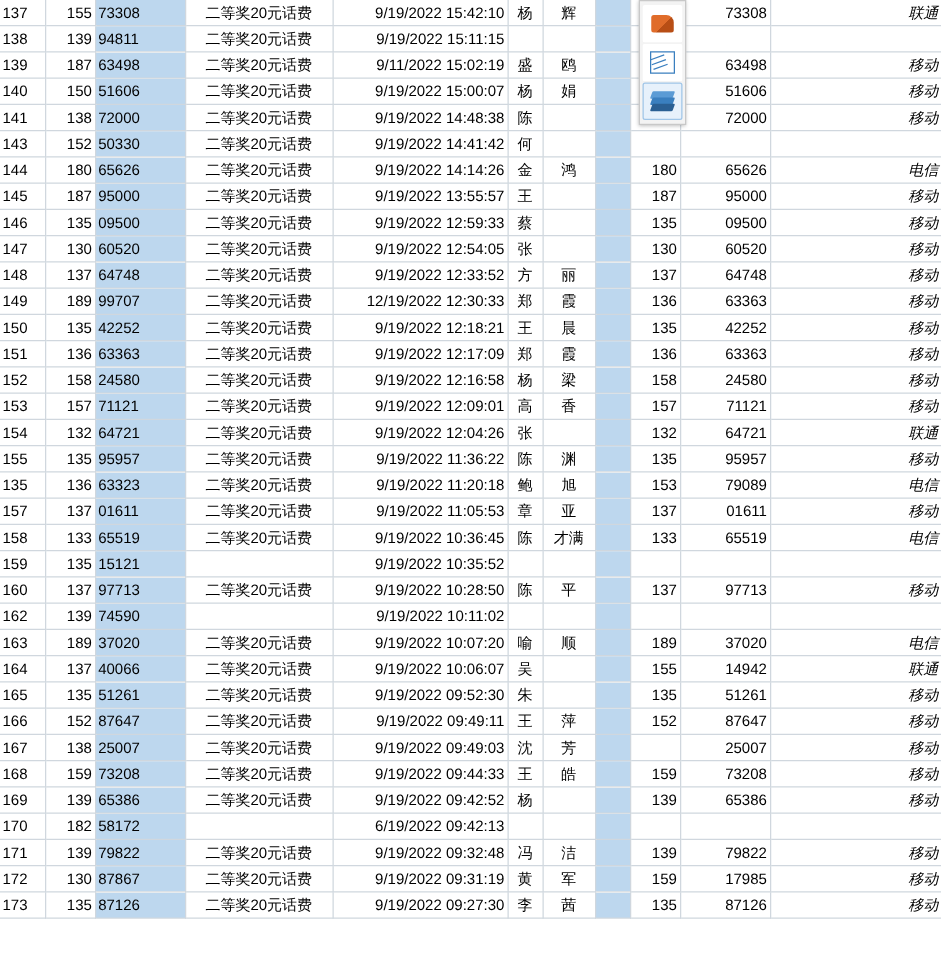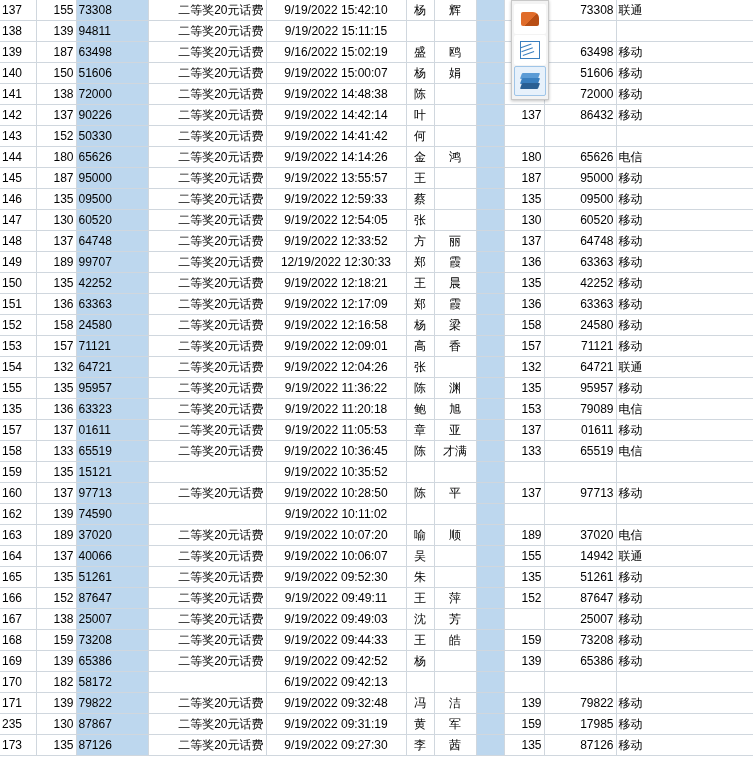--- a/index.html
+++ b/index.html
@@ -69,7 +69,7 @@
     padding-left: 3px;
   }
   td.prize {
-    text-align: right;
+    text-align: center;
     padding-left: 3px;
   }
   td.date {

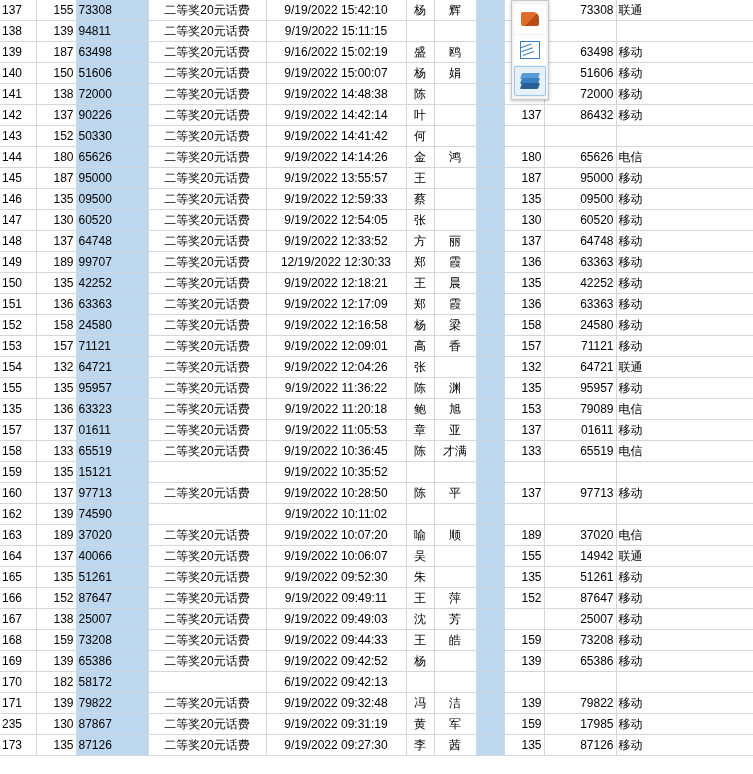--- a/index.html
+++ b/index.html
@@ -73,7 +73,7 @@
     padding-left: 3px;
   }
   td.date {
-    text-align: center;
+    text-align: right;
     padding-left: 3px;
   }
   td.name {

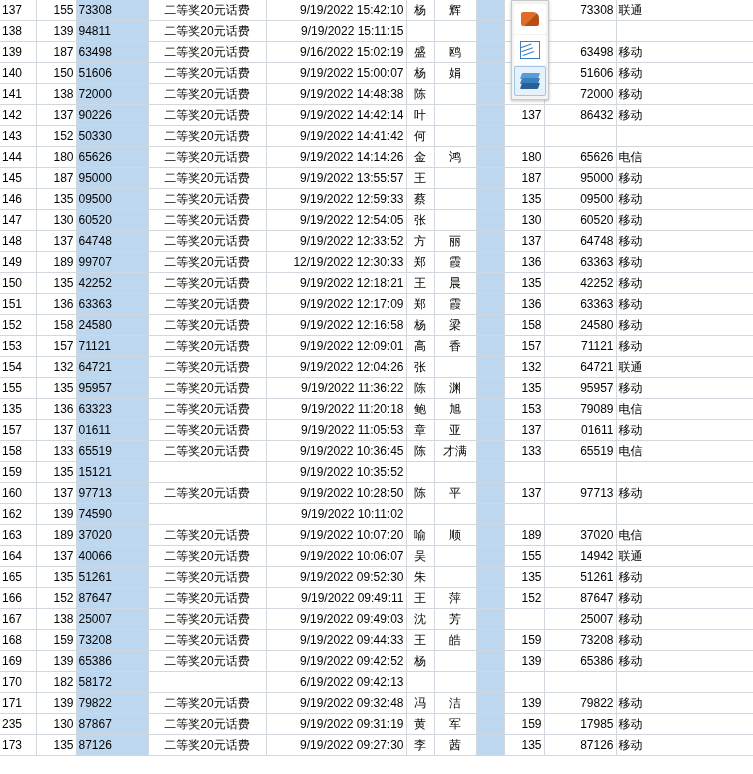--- a/index.html
+++ b/index.html
@@ -83,8 +83,9 @@
     background: #bdd7ee;
   }
   td.carrier {
-    text-align: left;
+    text-align: right;
     padding-left: 3px;
+    font-style: italic;
   }
 
   

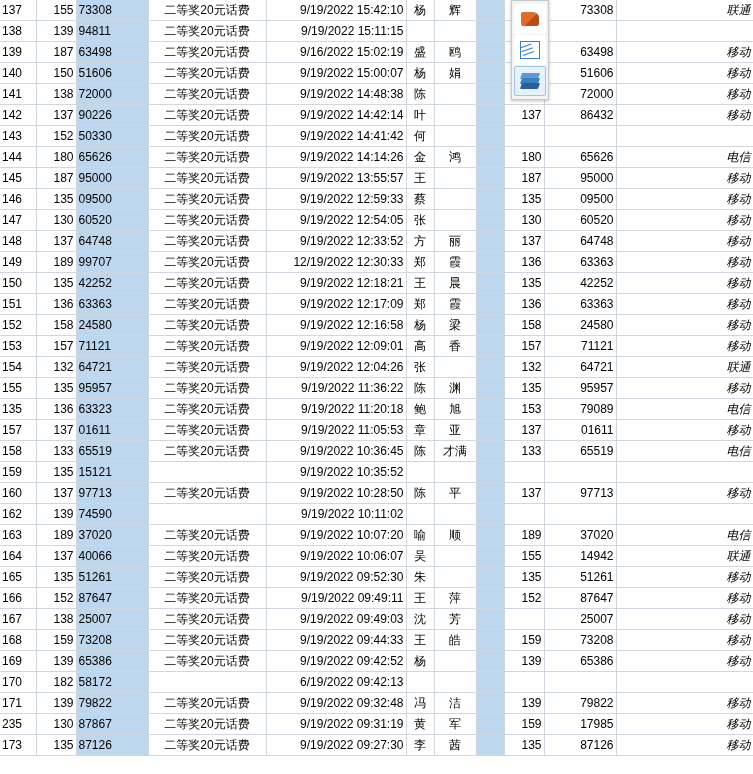--- a/index.html
+++ b/index.html
@@ -204,7 +204,7 @@
           <td class="num">187</td>
           <td class="codecell">63498</td>
           <td class="prize">二等奖20元话费</td>
-          <td class="date">9/16/2022 15:02:19</td>
+          <td class="date">9/11/2022 15:02:19</td>
           <td class="name">盛</td>
           <td class="name">鸥</td>
           <td class="bluecol"></td>

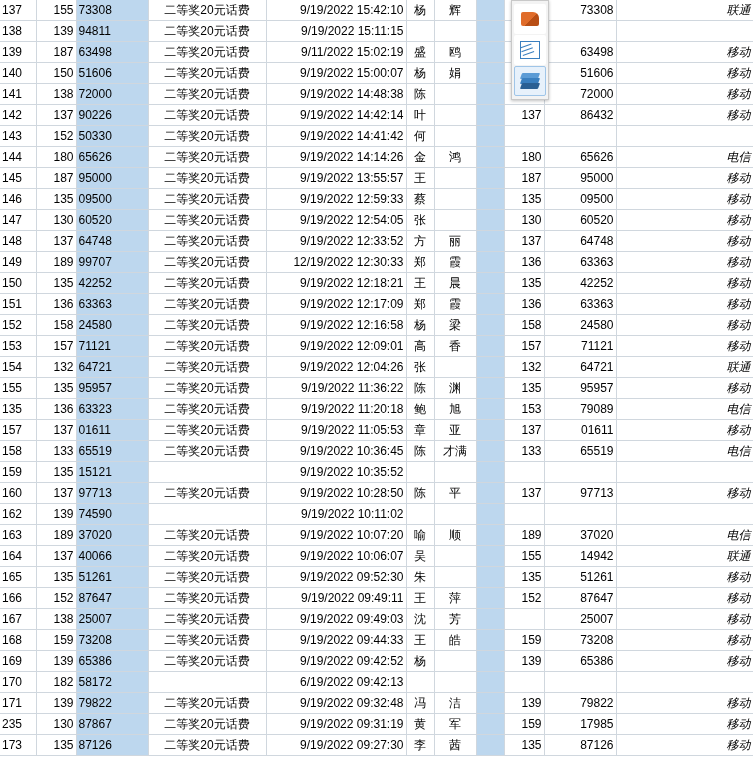--- a/index.html
+++ b/index.html
@@ -239,19 +239,6 @@
           <td class="carrier">移动</td>
         </tr>
         <tr>
-          <td class="rowhdr">142</td>
-          <td class="num">137</td>
-          <td class="codecell">90226</td>
-          <td class="prize">二等奖20元话费</td>
-          <td class="date">9/19/2022 14:42:14</td>
-          <td class="name">叶</td>
-          <td class="name"></td>
-          <td class="bluecol"></td>
-          <td class="num">137</td>
-          <td class="num">86432</td>
-          <td class="carrier">移动</td>
-        </tr>
-        <tr>
           <td class="rowhdr">143</td>
           <td class="num">152</td>
           <td class="codecell">50330</td>

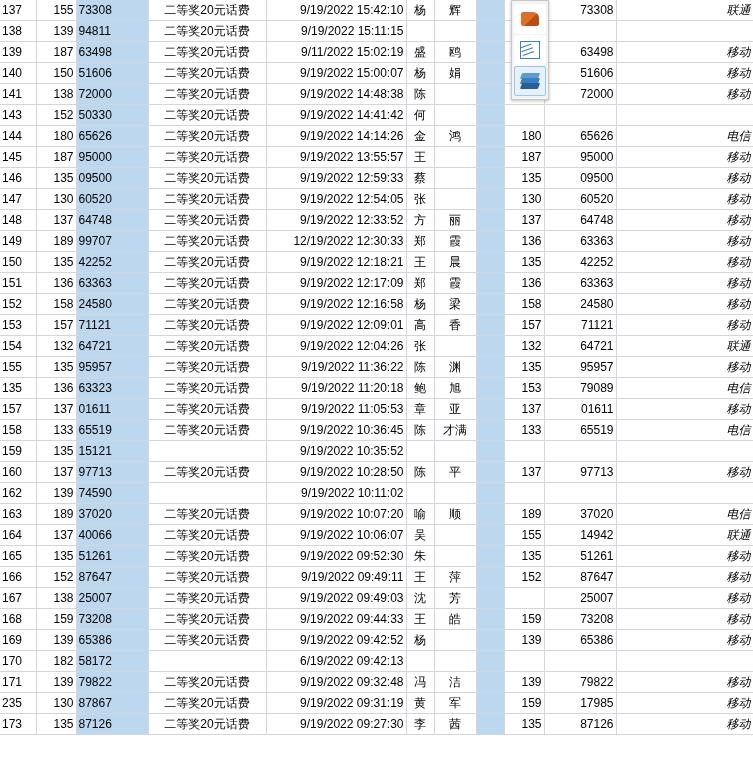--- a/index.html
+++ b/index.html
@@ -603,7 +603,7 @@
           <td class="carrier">移动</td>
         </tr>
         <tr>
-          <td class="rowhdr">235</td>
+          <td class="rowhdr">172</td>
           <td class="num">130</td>
           <td class="codecell">87867</td>
           <td class="prize">二等奖20元话费</td>

